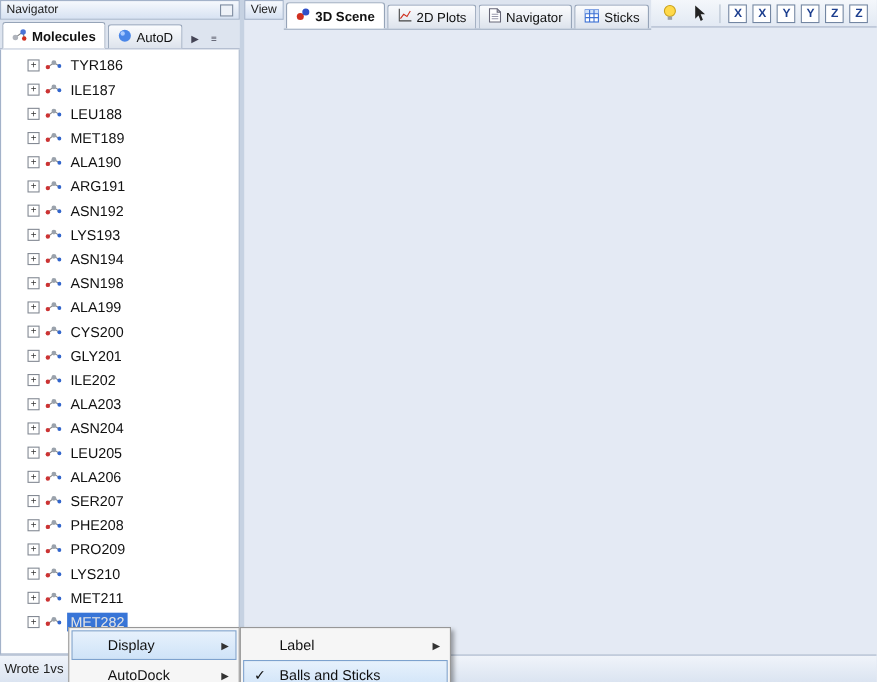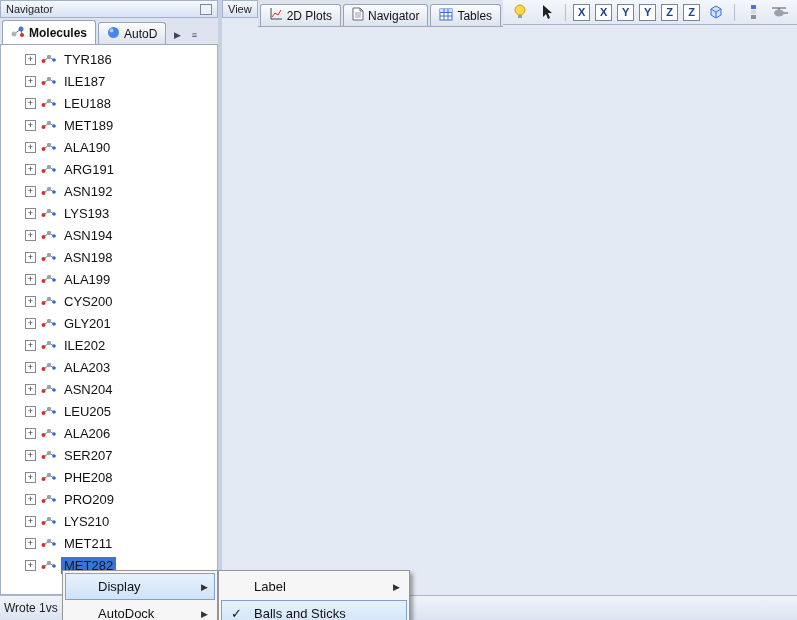--- a/index.html
+++ b/index.html
@@ -386,6 +386,14 @@
     <span>View</span>
   </div>
   <div class="tab-row">
+    <div class="tab active">
+      <span><svg width="14" height="14">
+            <line x1="4" y1="9" x2="9" y2="5" stroke="#888" stroke-width="1.5"></line>
+            <circle cx="4" cy="9" r="3.2" fill="#d03020"></circle>
+            <circle cx="9" cy="5" r="3.2" fill="#3050c8"></circle>
+          </svg></span>
+      <span>3D Scene</span>
+    </div>
     <div class="tab">
       <span><svg width="14" height="14">
             <path d="M2 1 V12 H13" stroke="#444" fill="none"></path>

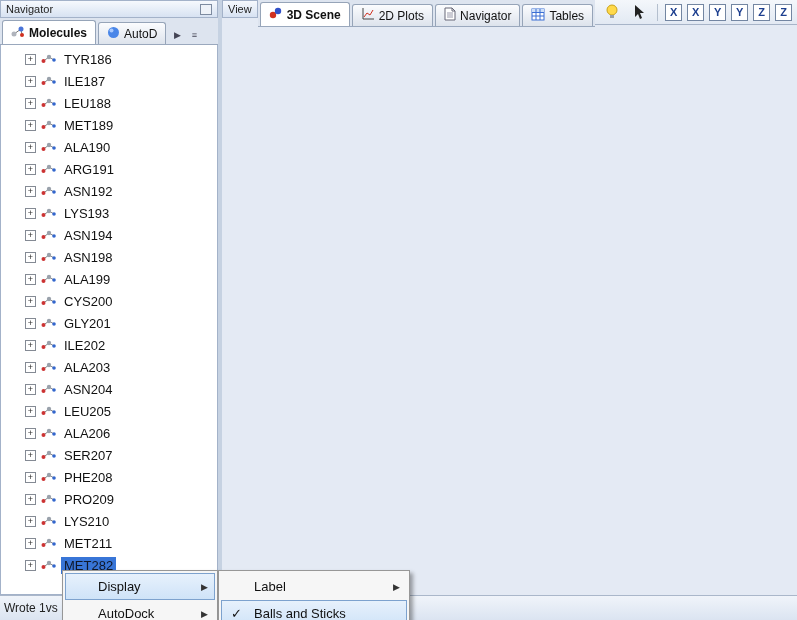--- a/index.html
+++ b/index.html
@@ -420,7 +420,7 @@
             <line x1="5" y1="1" x2="5" y2="12" stroke="#3b6fd4"></line>
             <line x1="9" y1="1" x2="9" y2="12" stroke="#3b6fd4"></line>
           </svg></span>
-      <span>Tables</span>
+      <span>Sticks</span>
     </div>
   </div>
   <div class="toolbar">

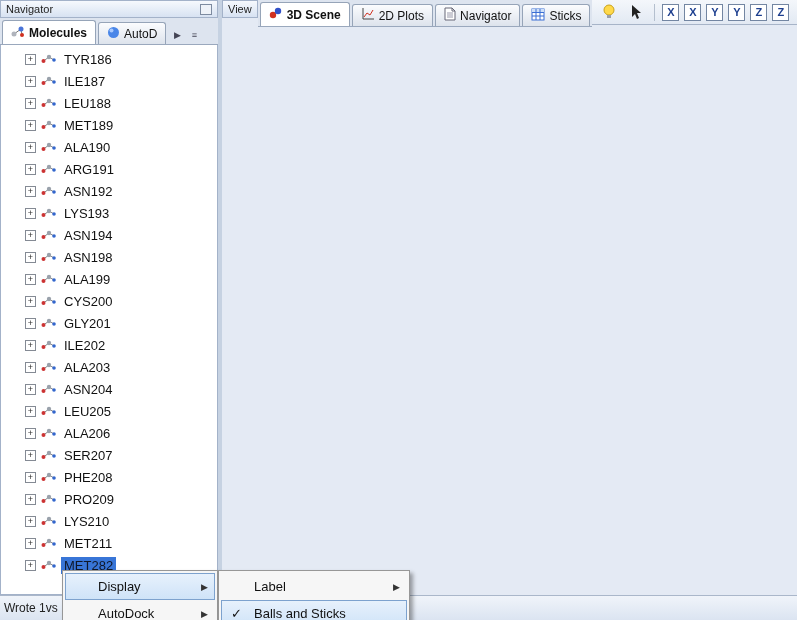--- a/index.html
+++ b/index.html
@@ -41,7 +41,7 @@
     font-size:9px;line-height:1;color:#333;flex:0 0 auto;
   }
   .tree-label{font-size:13px;padding:1px 3px;}
-  .tree-label.selected{background:#3875d7;color:#0f172a;}
+  .tree-label.selected{background:#3875d7;color:#e5e5e5;}
   
   .toolbar{
     height:25px;background:linear-gradient(#f4f7fb,#e2e9f3);border-bottom:1px solid #a7b4c8;

